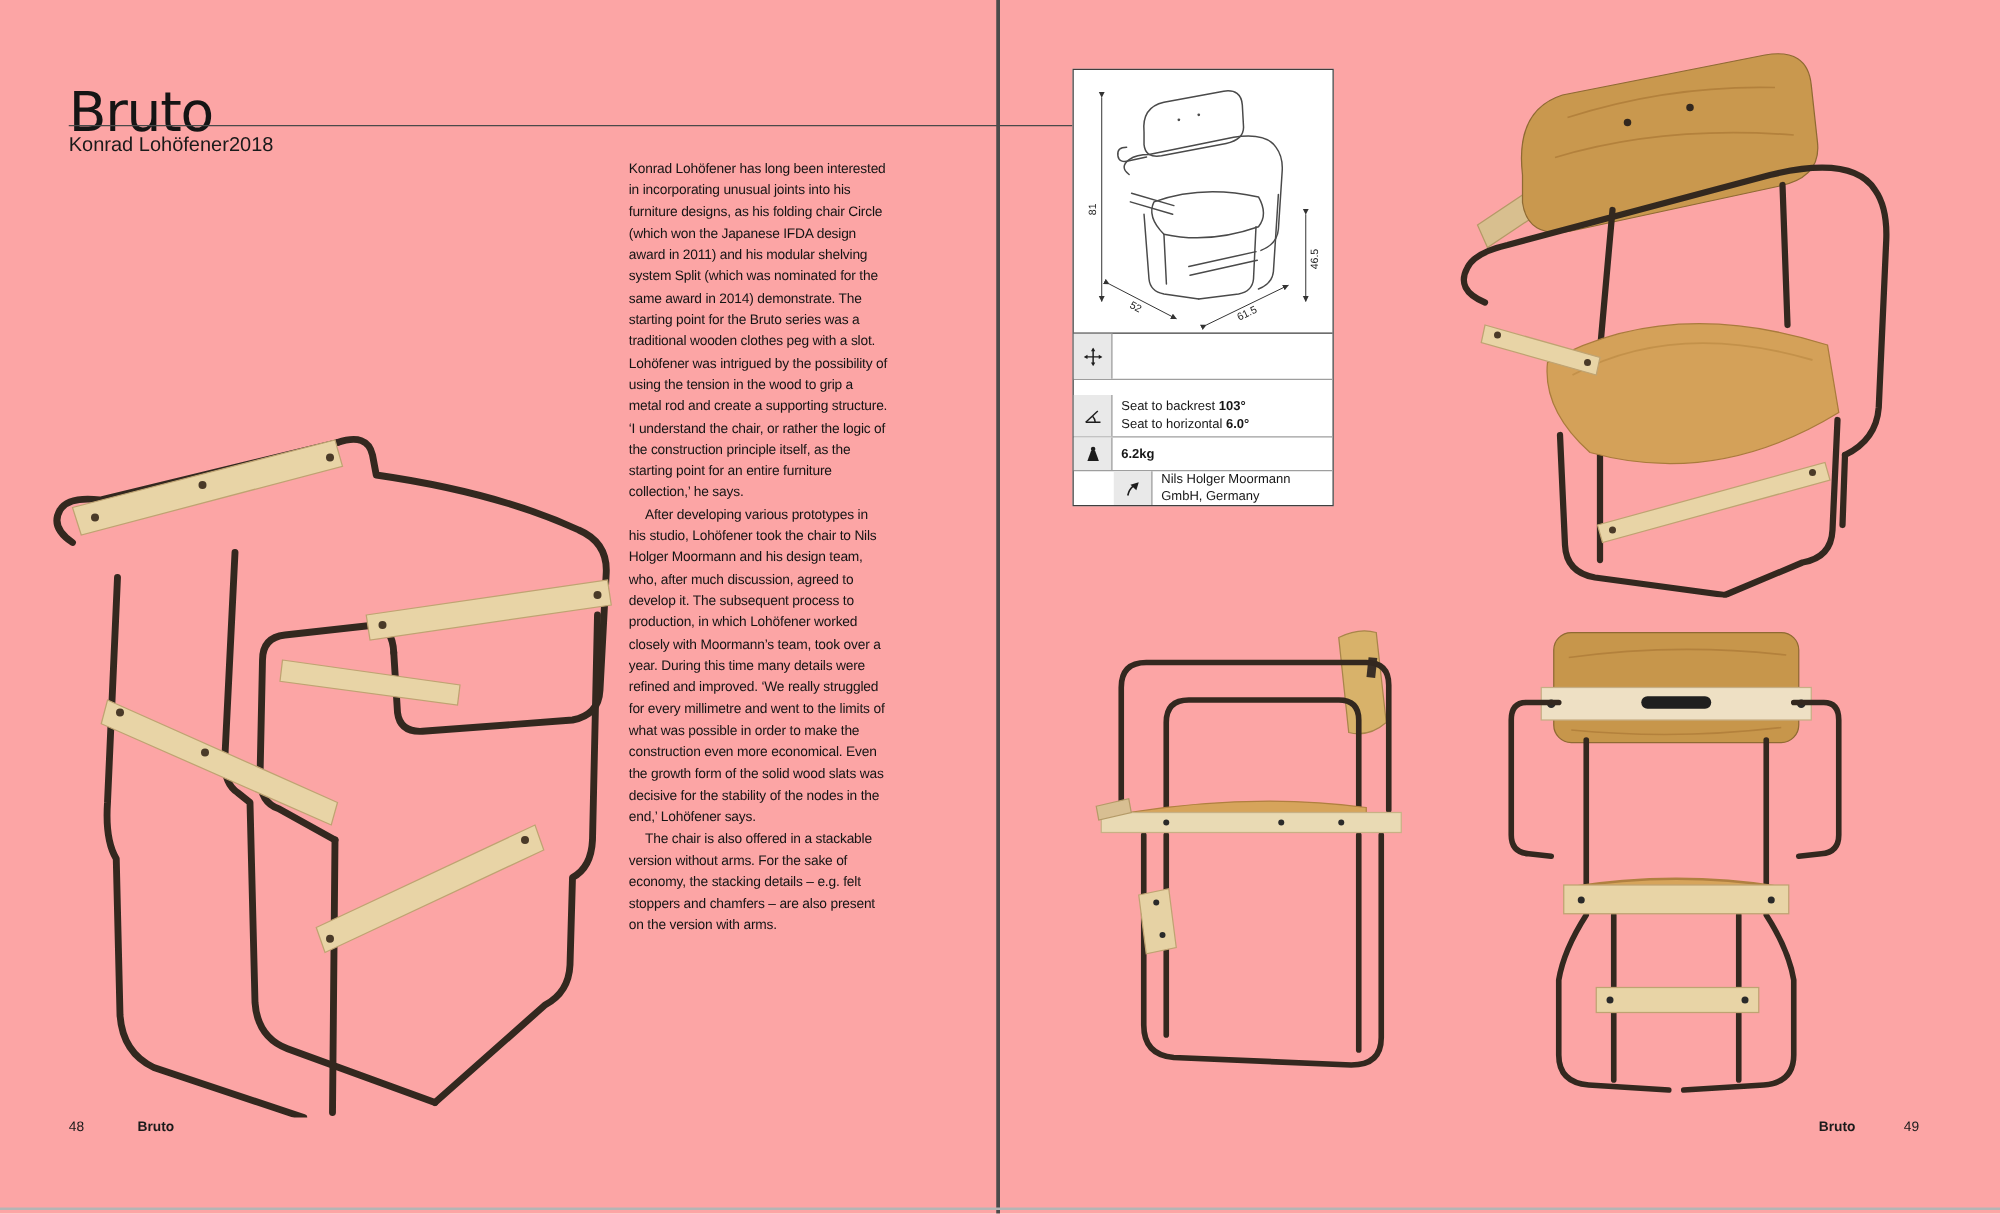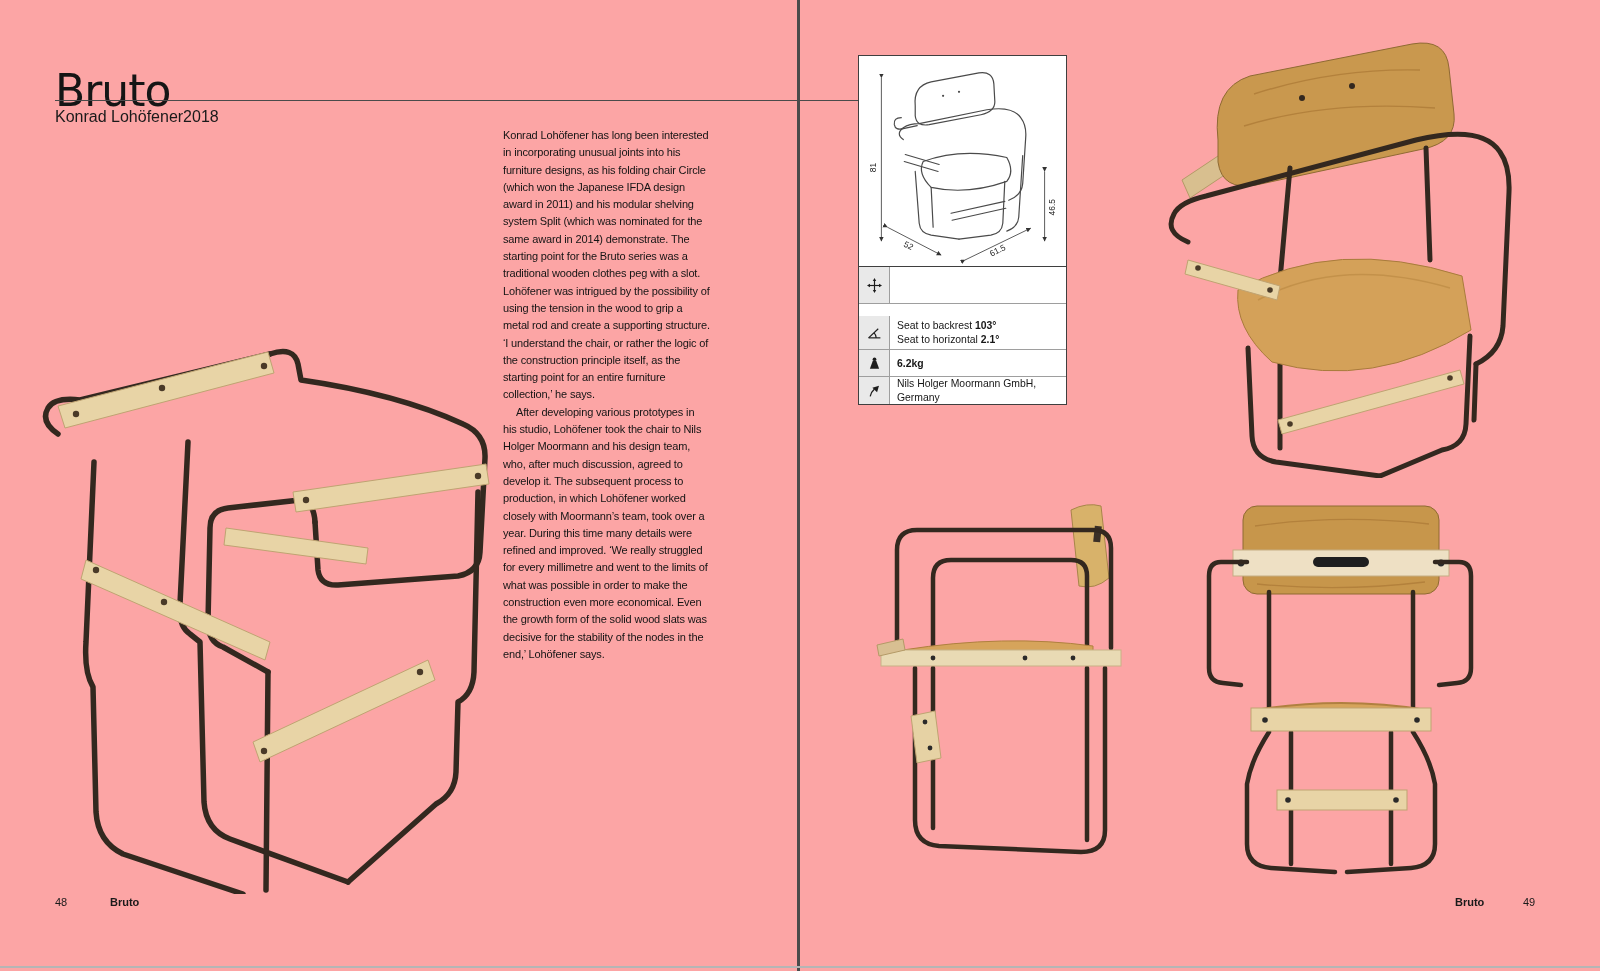--- a/index.html
+++ b/index.html
@@ -148,7 +148,7 @@
       </div>
       <div class="spectext">
         <span>Seat to backrest <b>103°</b></span>
-        <span>Seat to horizontal <b>2.1°</b></span>
+        <span>Seat to horizontal <b>6.0°</b></span>
       </div>
     </div>
 

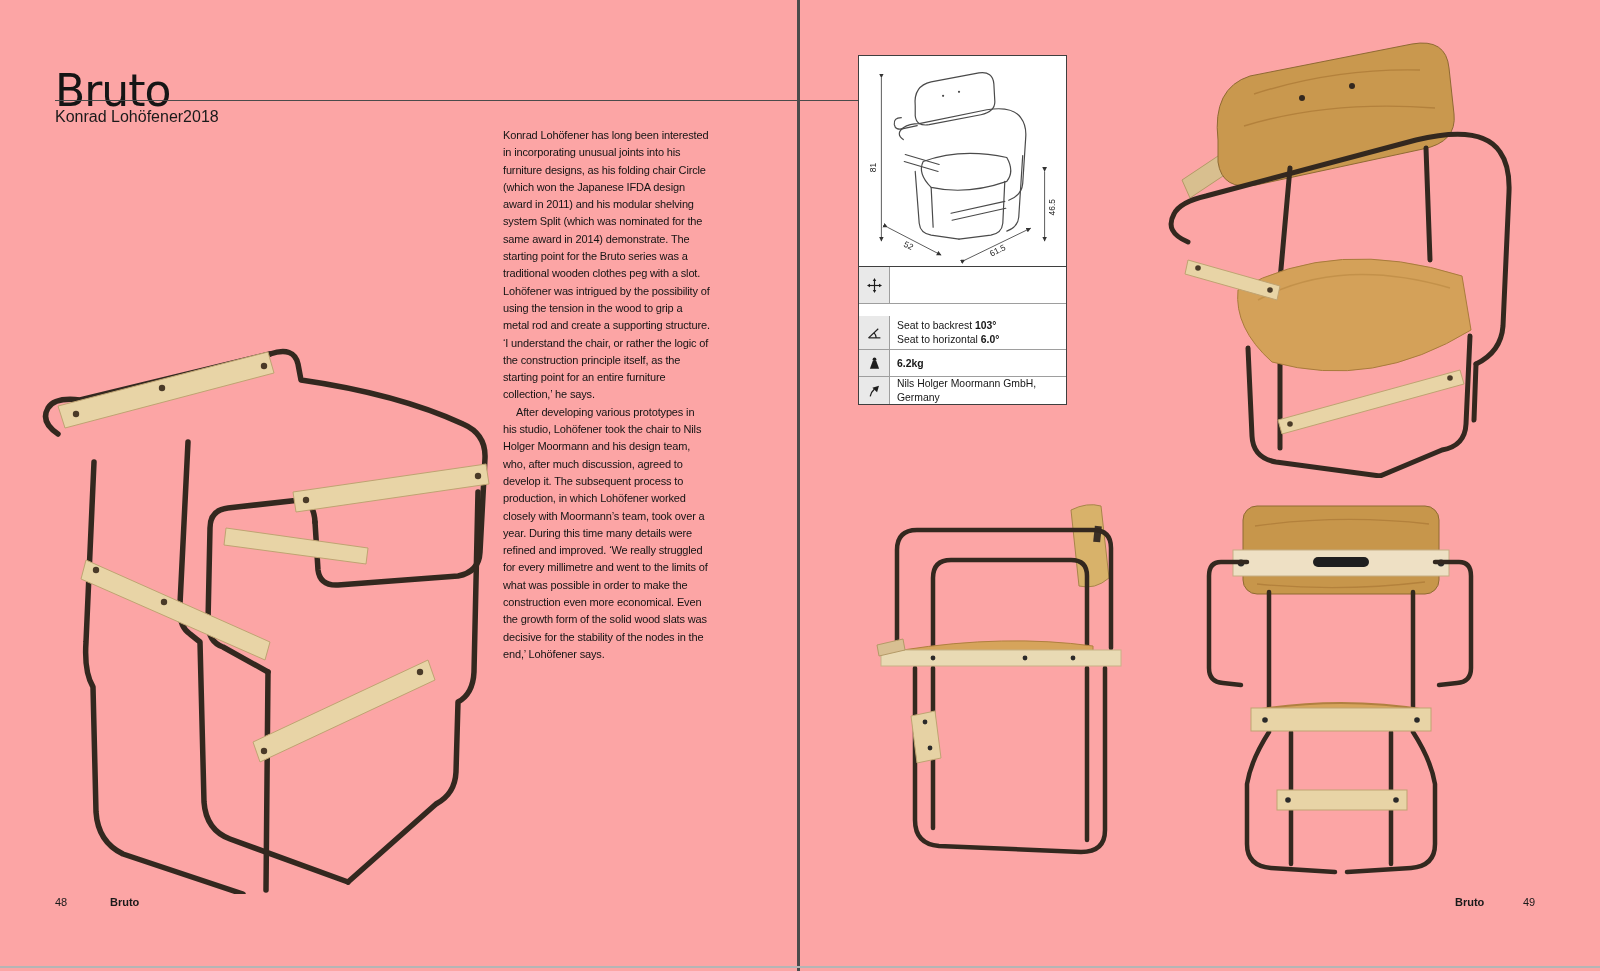--- a/index.html
+++ b/index.html
@@ -29,7 +29,7 @@
   .spectext{padding:4px 5px 3px 7px;font-size:10.4px;line-height:1.33;color:#161616;display:flex;
             flex-direction:column;justify-content:center;}
   .spectext b{font-weight:700;}
-  .r1{height:36px;} .r2{height:33px;margin-top:12px;} .r3{height:26px;} .r4{height:27px;}
+  .r1{height:36px;} .r2{height:33px;margin-top:12px;} .r3{height:26px;} .r4{height:27px;padding-left:32px;}
   svg text{font-family:"Liberation Sans",sans-serif;}
 </style>
 </head>

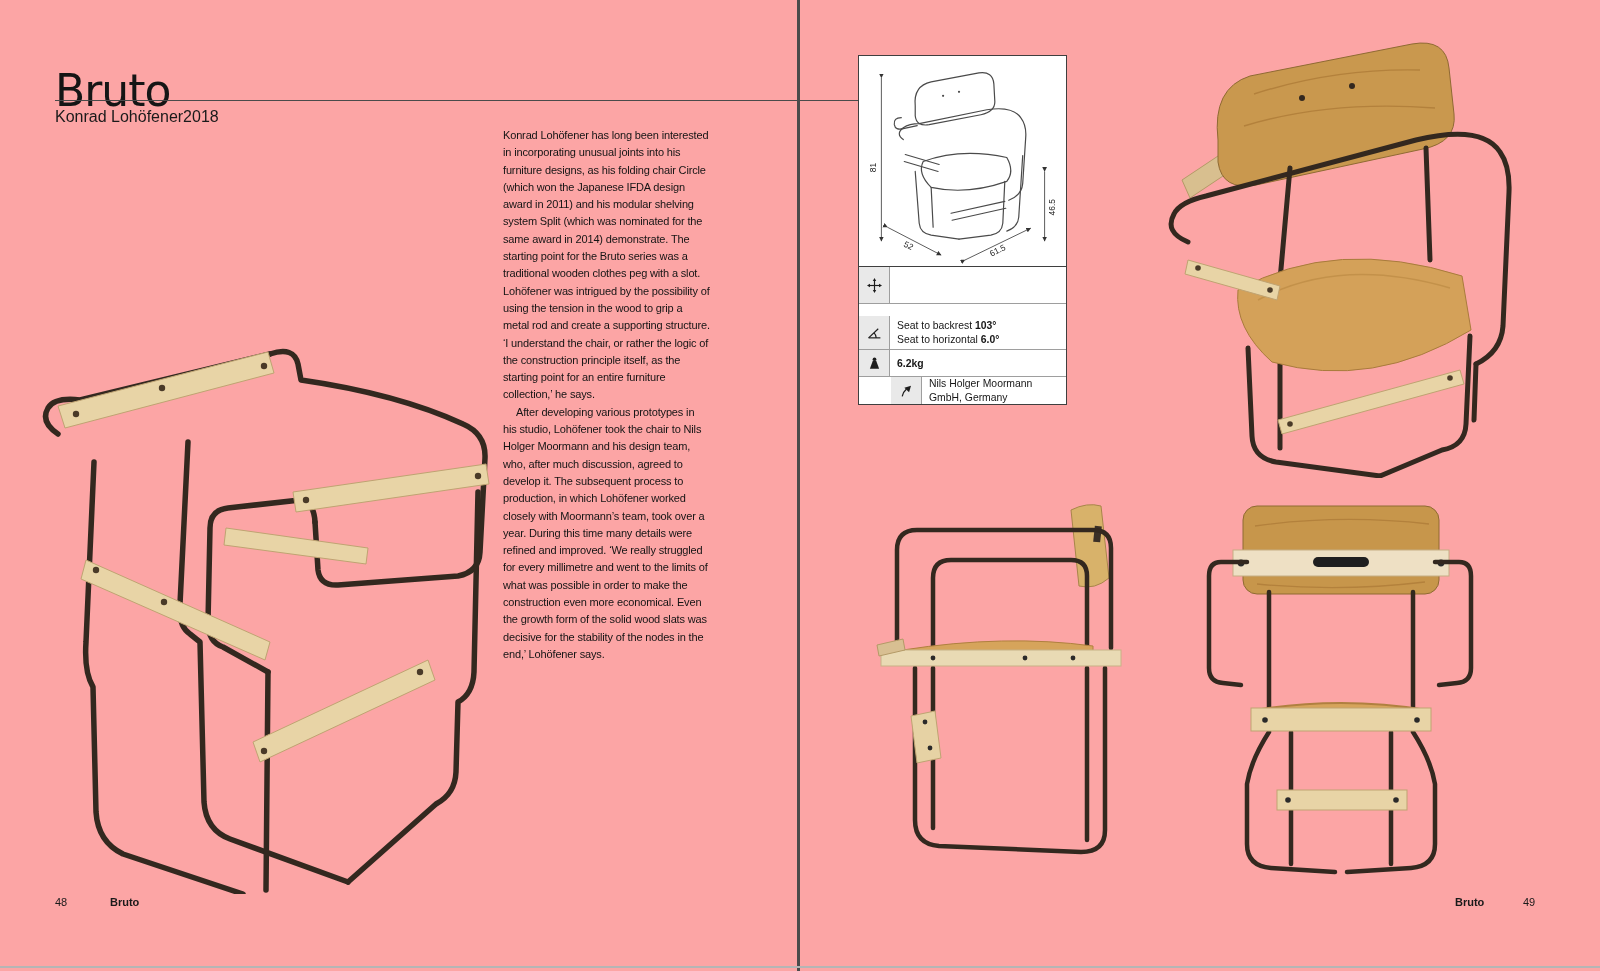--- a/index.html
+++ b/index.html
@@ -47,6 +47,7 @@
   <div class="abs bodycol">
     <p>Konrad Lohöfener has long been interested in incorporating unusual joints into his furniture designs, as his folding chair Circle (which won the Japanese IFDA design award in 2011) and his modular shelving system Split (which was nominated for the same award in 2014) demonstrate. The starting point for the Bruto series was a traditional wooden clothes peg with a slot. Lohöfener was intrigued by the possibility of using the tension in the wood to grip a metal rod and create a supporting structure. ‘I understand the chair, or rather the logic of the construction principle itself, as the starting point for an entire furniture collection,’ he says.</p>
     <p class="indent">After developing various prototypes in his studio, Lohöfener took the chair to Nils Holger Moormann and his design team, who, after much discussion, agreed to develop it. The subsequent process to production, in which Lohöfener worked closely with Moormann’s team, took over a year. During this time many details were refined and improved. ‘We really struggled for every millimetre and went to the limits of what was possible in order to make the construction even more economical. Even the growth form of the solid wood slats was decisive for the stability of the nodes in the end,’ Lohöfener says.</p>
+    <p class="indent">The chair is also offered in a stackable version without arms. For the sake of economy, the stacking details – e.g. felt stoppers and chamfers – are also present on the version with arms.</p>
   </div>
 
   <svg class="abs" style="left:38px;top:342px;" width="460" height="552" viewBox="0 0 460 552">

